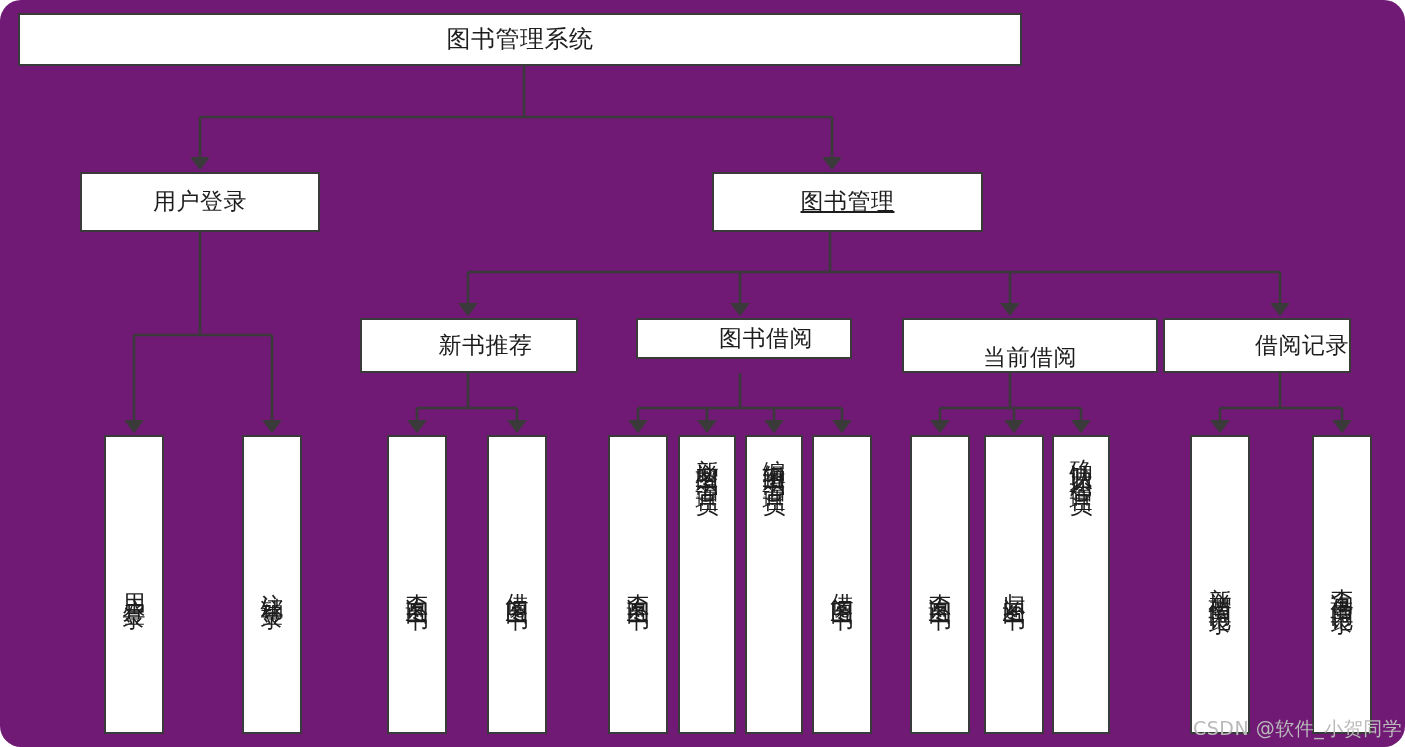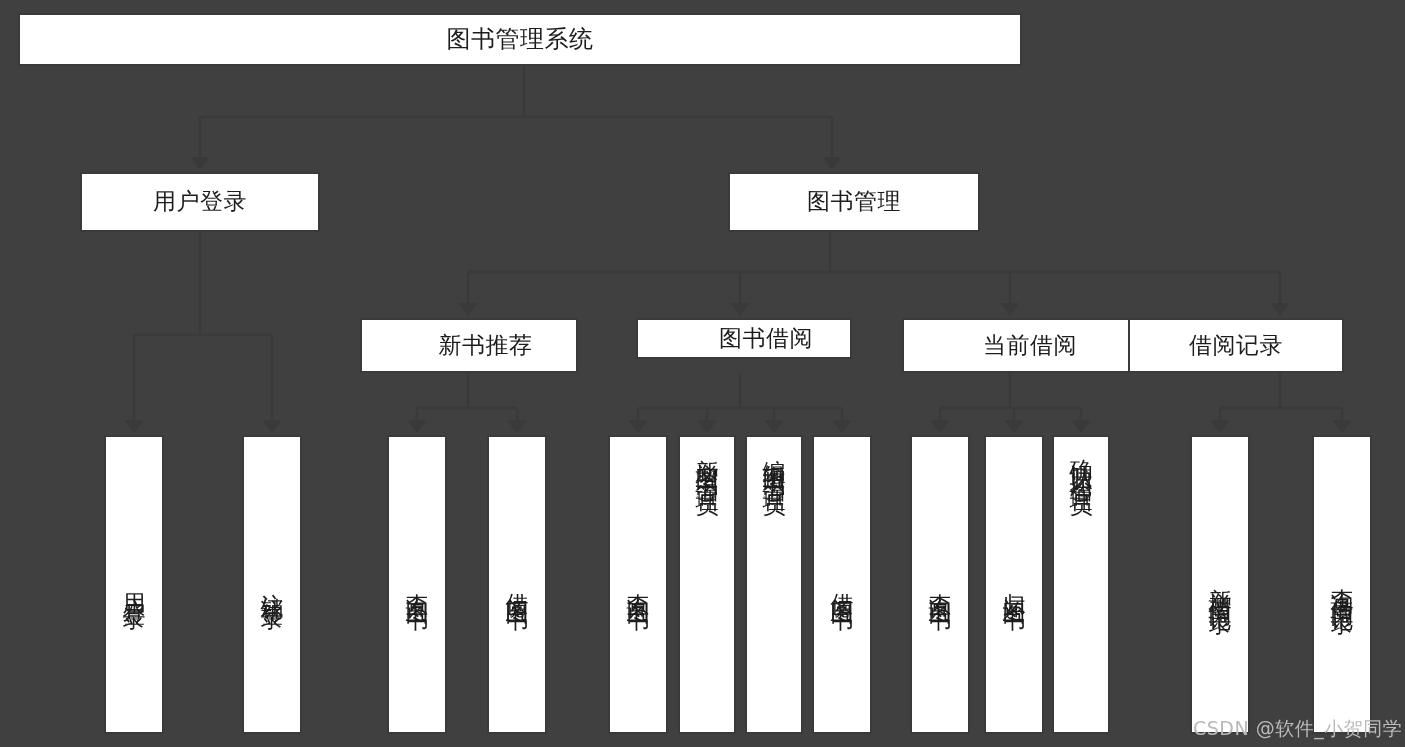--- a/index.html
+++ b/index.html
@@ -15,8 +15,9 @@
     position: relative;
     width: 1405px;
     height: 747px;
-    background: #404040;
+    background: #701a75;
     overflow: hidden;
+    border-radius: 21px;
   }
   svg.wires {
     position: absolute;

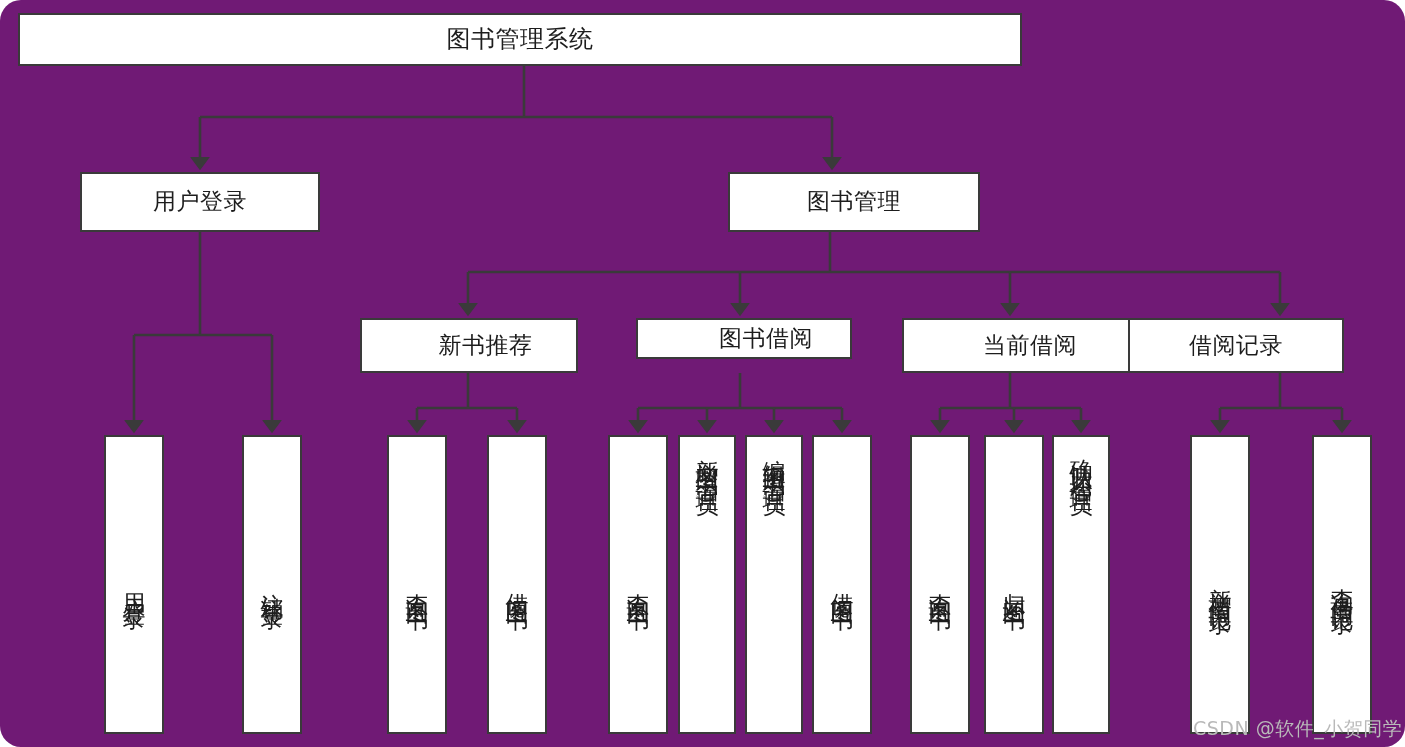--- a/index.html
+++ b/index.html
@@ -144,7 +144,7 @@
   <div class="node h" id="node-user-login" style="left: 80px; top: 172px; width: 240px; height: 60px;">
     <span class="label">用户登录</span>
   </div>
-  <div class="node h" id="node-book-management" style="left: 728px; top: 172px; width: 252px; height: 60px;">
+  <div class="node h" id="node-book-management" style="left: 712px; top: 172px; width: 271px; height: 60px; text-decoration: underline;">
     <span class="label">图书管理</span>
   </div>
 

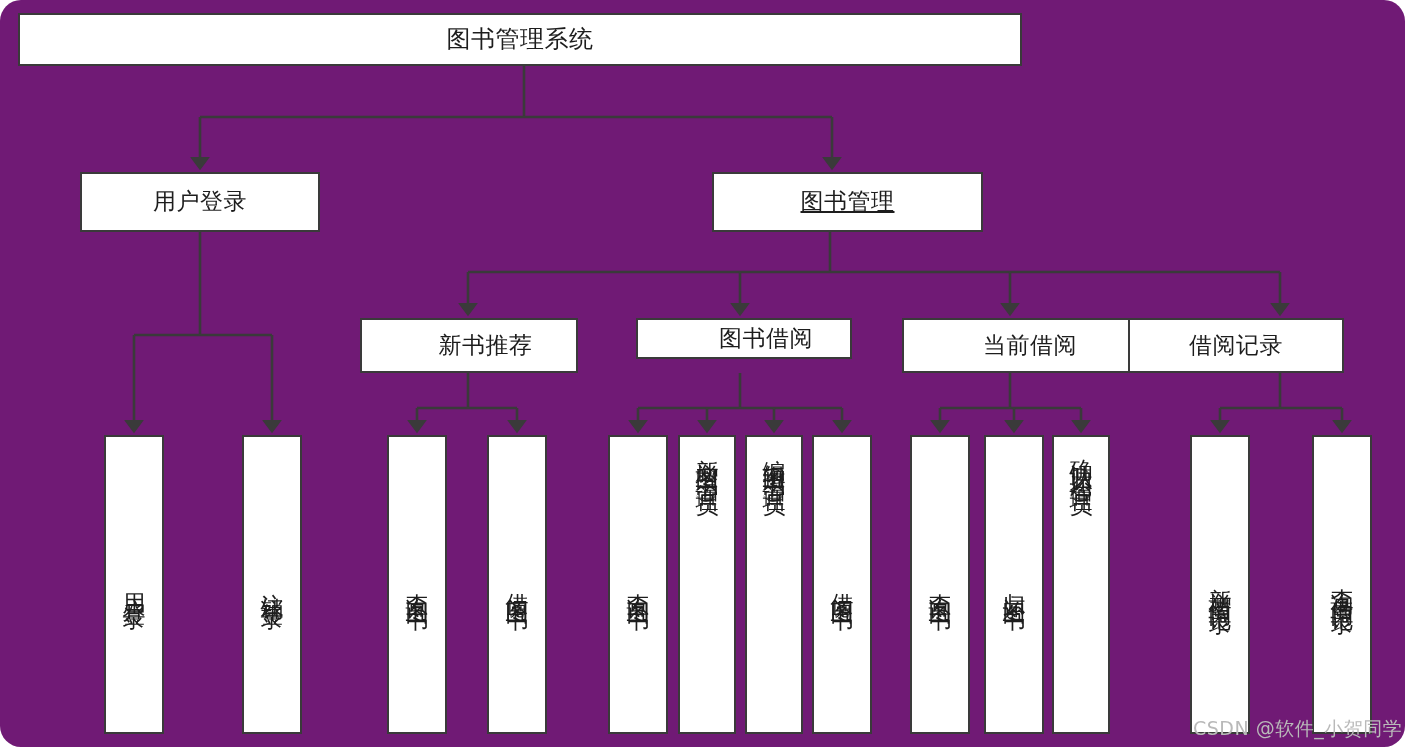--- a/index.html
+++ b/index.html
@@ -154,7 +154,7 @@
   <div class="node h" id="node-book-borrow" style="left: 636px; top: 318px; width: 216px; height: 41px; padding-left: 44px;">
     <span class="label">图书借阅</span>
   </div>
-  <div class="node h" id="node-current-borrow" style="left: 902px; top: 318px; width: 256px; height: 55px;">
+  <div class="node h" id="node-current-borrow" style="left: 902px; top: 318px; width: 256px; height: 55px; align-items: flex-end;">
     <span class="label">当前借阅</span>
   </div>
   <div class="node h" id="node-borrow-record" style="left: 1128px; top: 318px; width: 216px; height: 55px;">

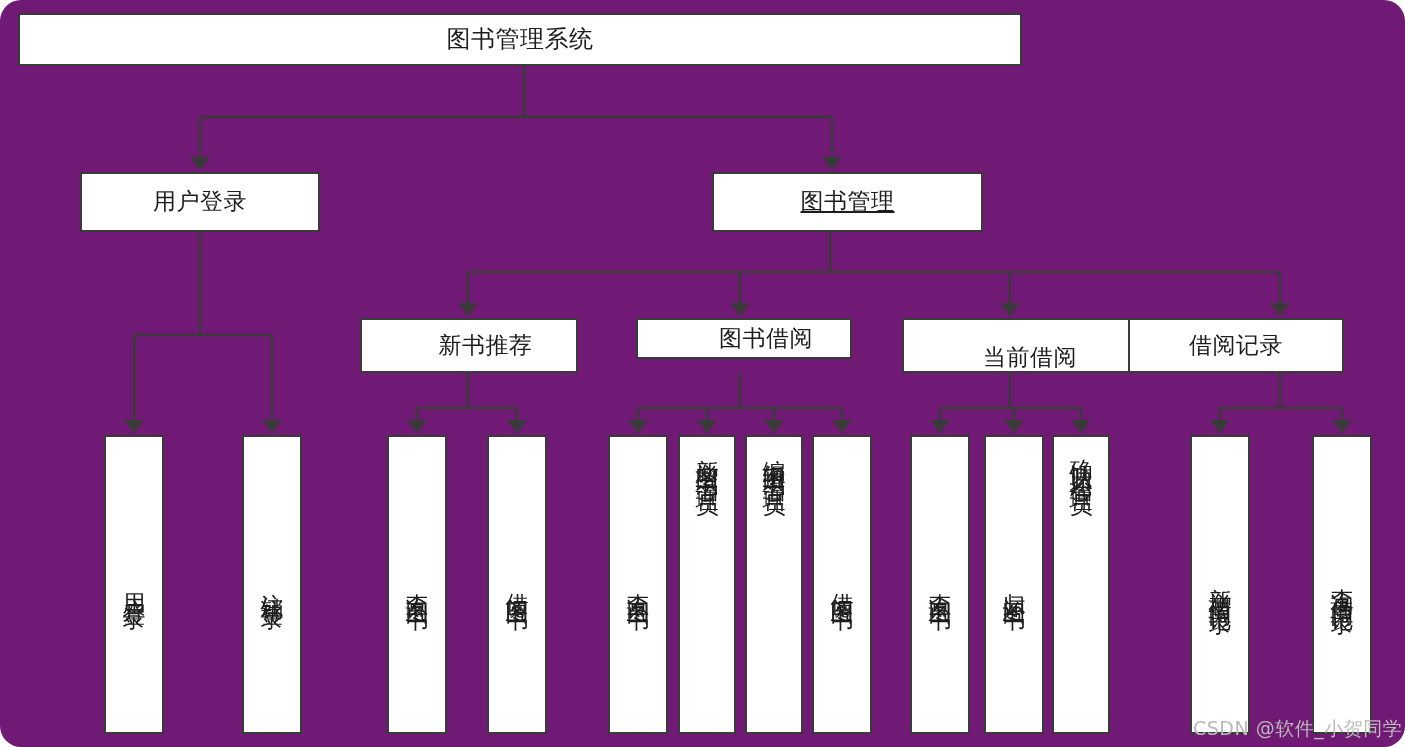--- a/index.html
+++ b/index.html
@@ -157,7 +157,7 @@
   <div class="node h" id="node-current-borrow" style="left: 902px; top: 318px; width: 256px; height: 55px; align-items: flex-end;">
     <span class="label">当前借阅</span>
   </div>
-  <div class="node h" id="node-borrow-record" style="left: 1128px; top: 318px; width: 216px; height: 55px;">
+  <div class="node h" id="node-borrow-record" style="left: 1163px; top: 318px; width: 188px; height: 55px; justify-content: flex-end;">
     <span class="label">借阅记录</span>
   </div>
 

